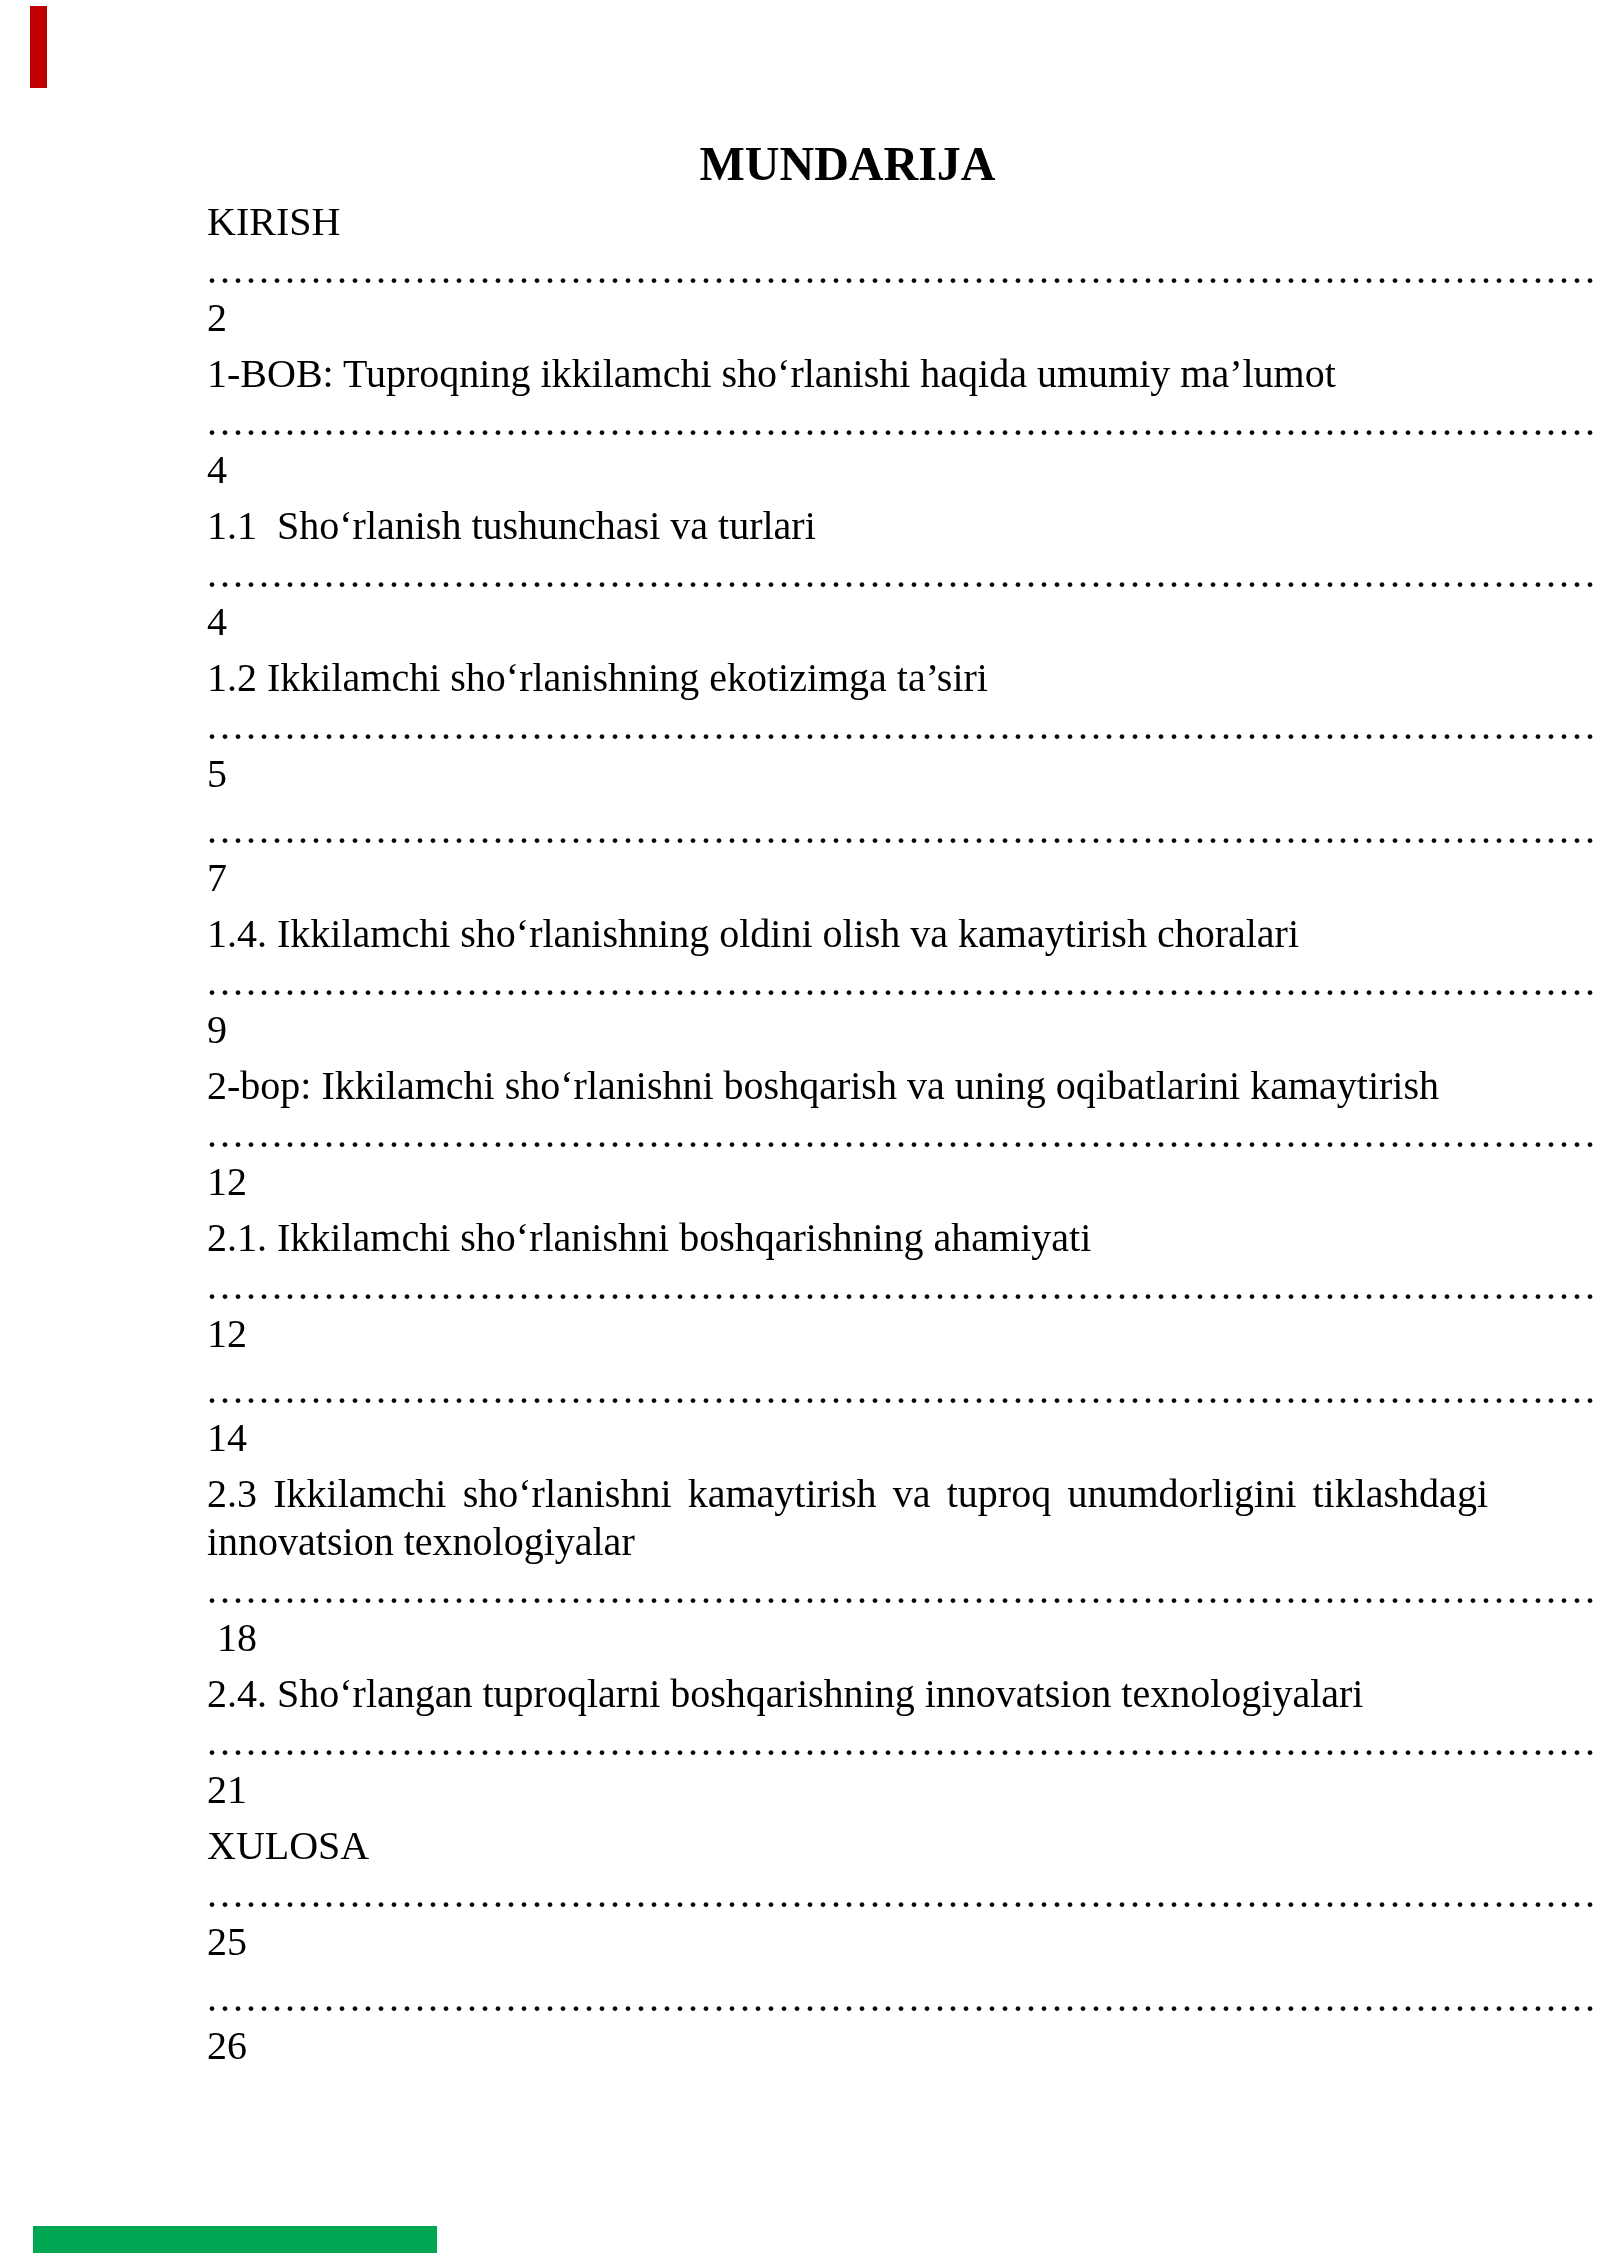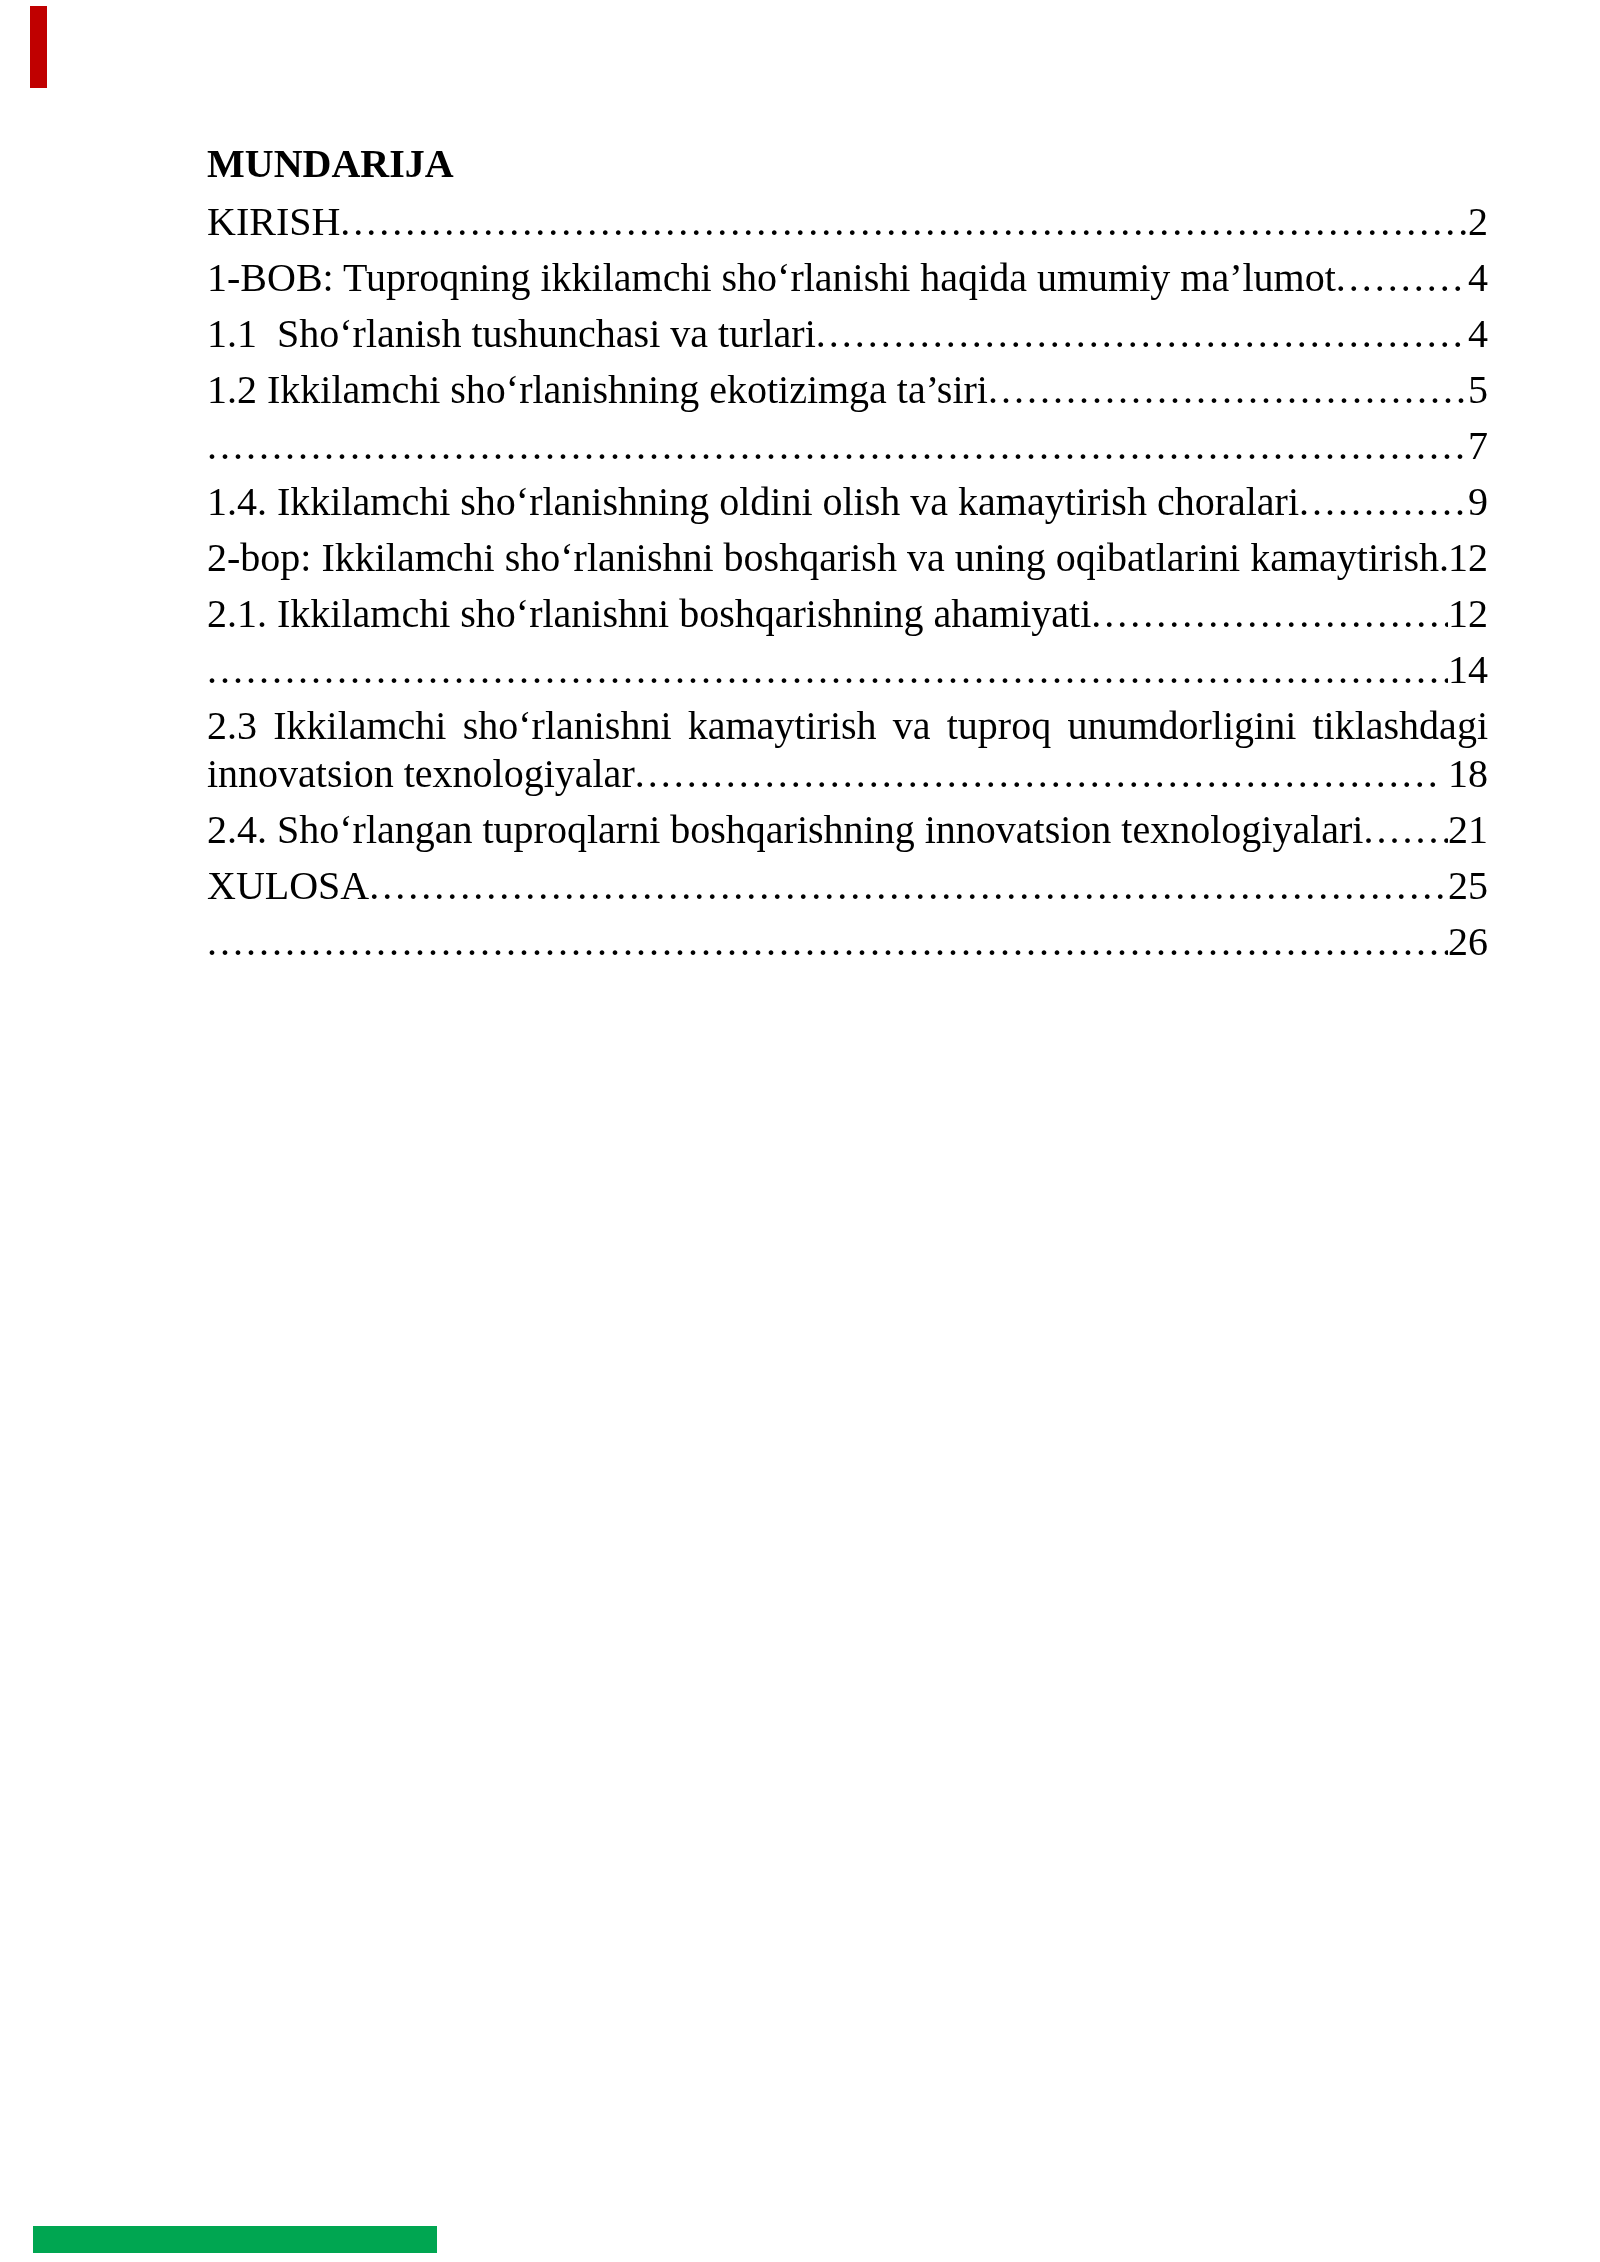--- a/index.html
+++ b/index.html
@@ -19,8 +19,9 @@
     width: 1281px;
   }
   .doc-title {
+    text-align: center;
     font-weight: bold;
-    font-size: 40px;
+    font-size: 48px;
     line-height: 48px;
     margin-bottom: 10px;
   }

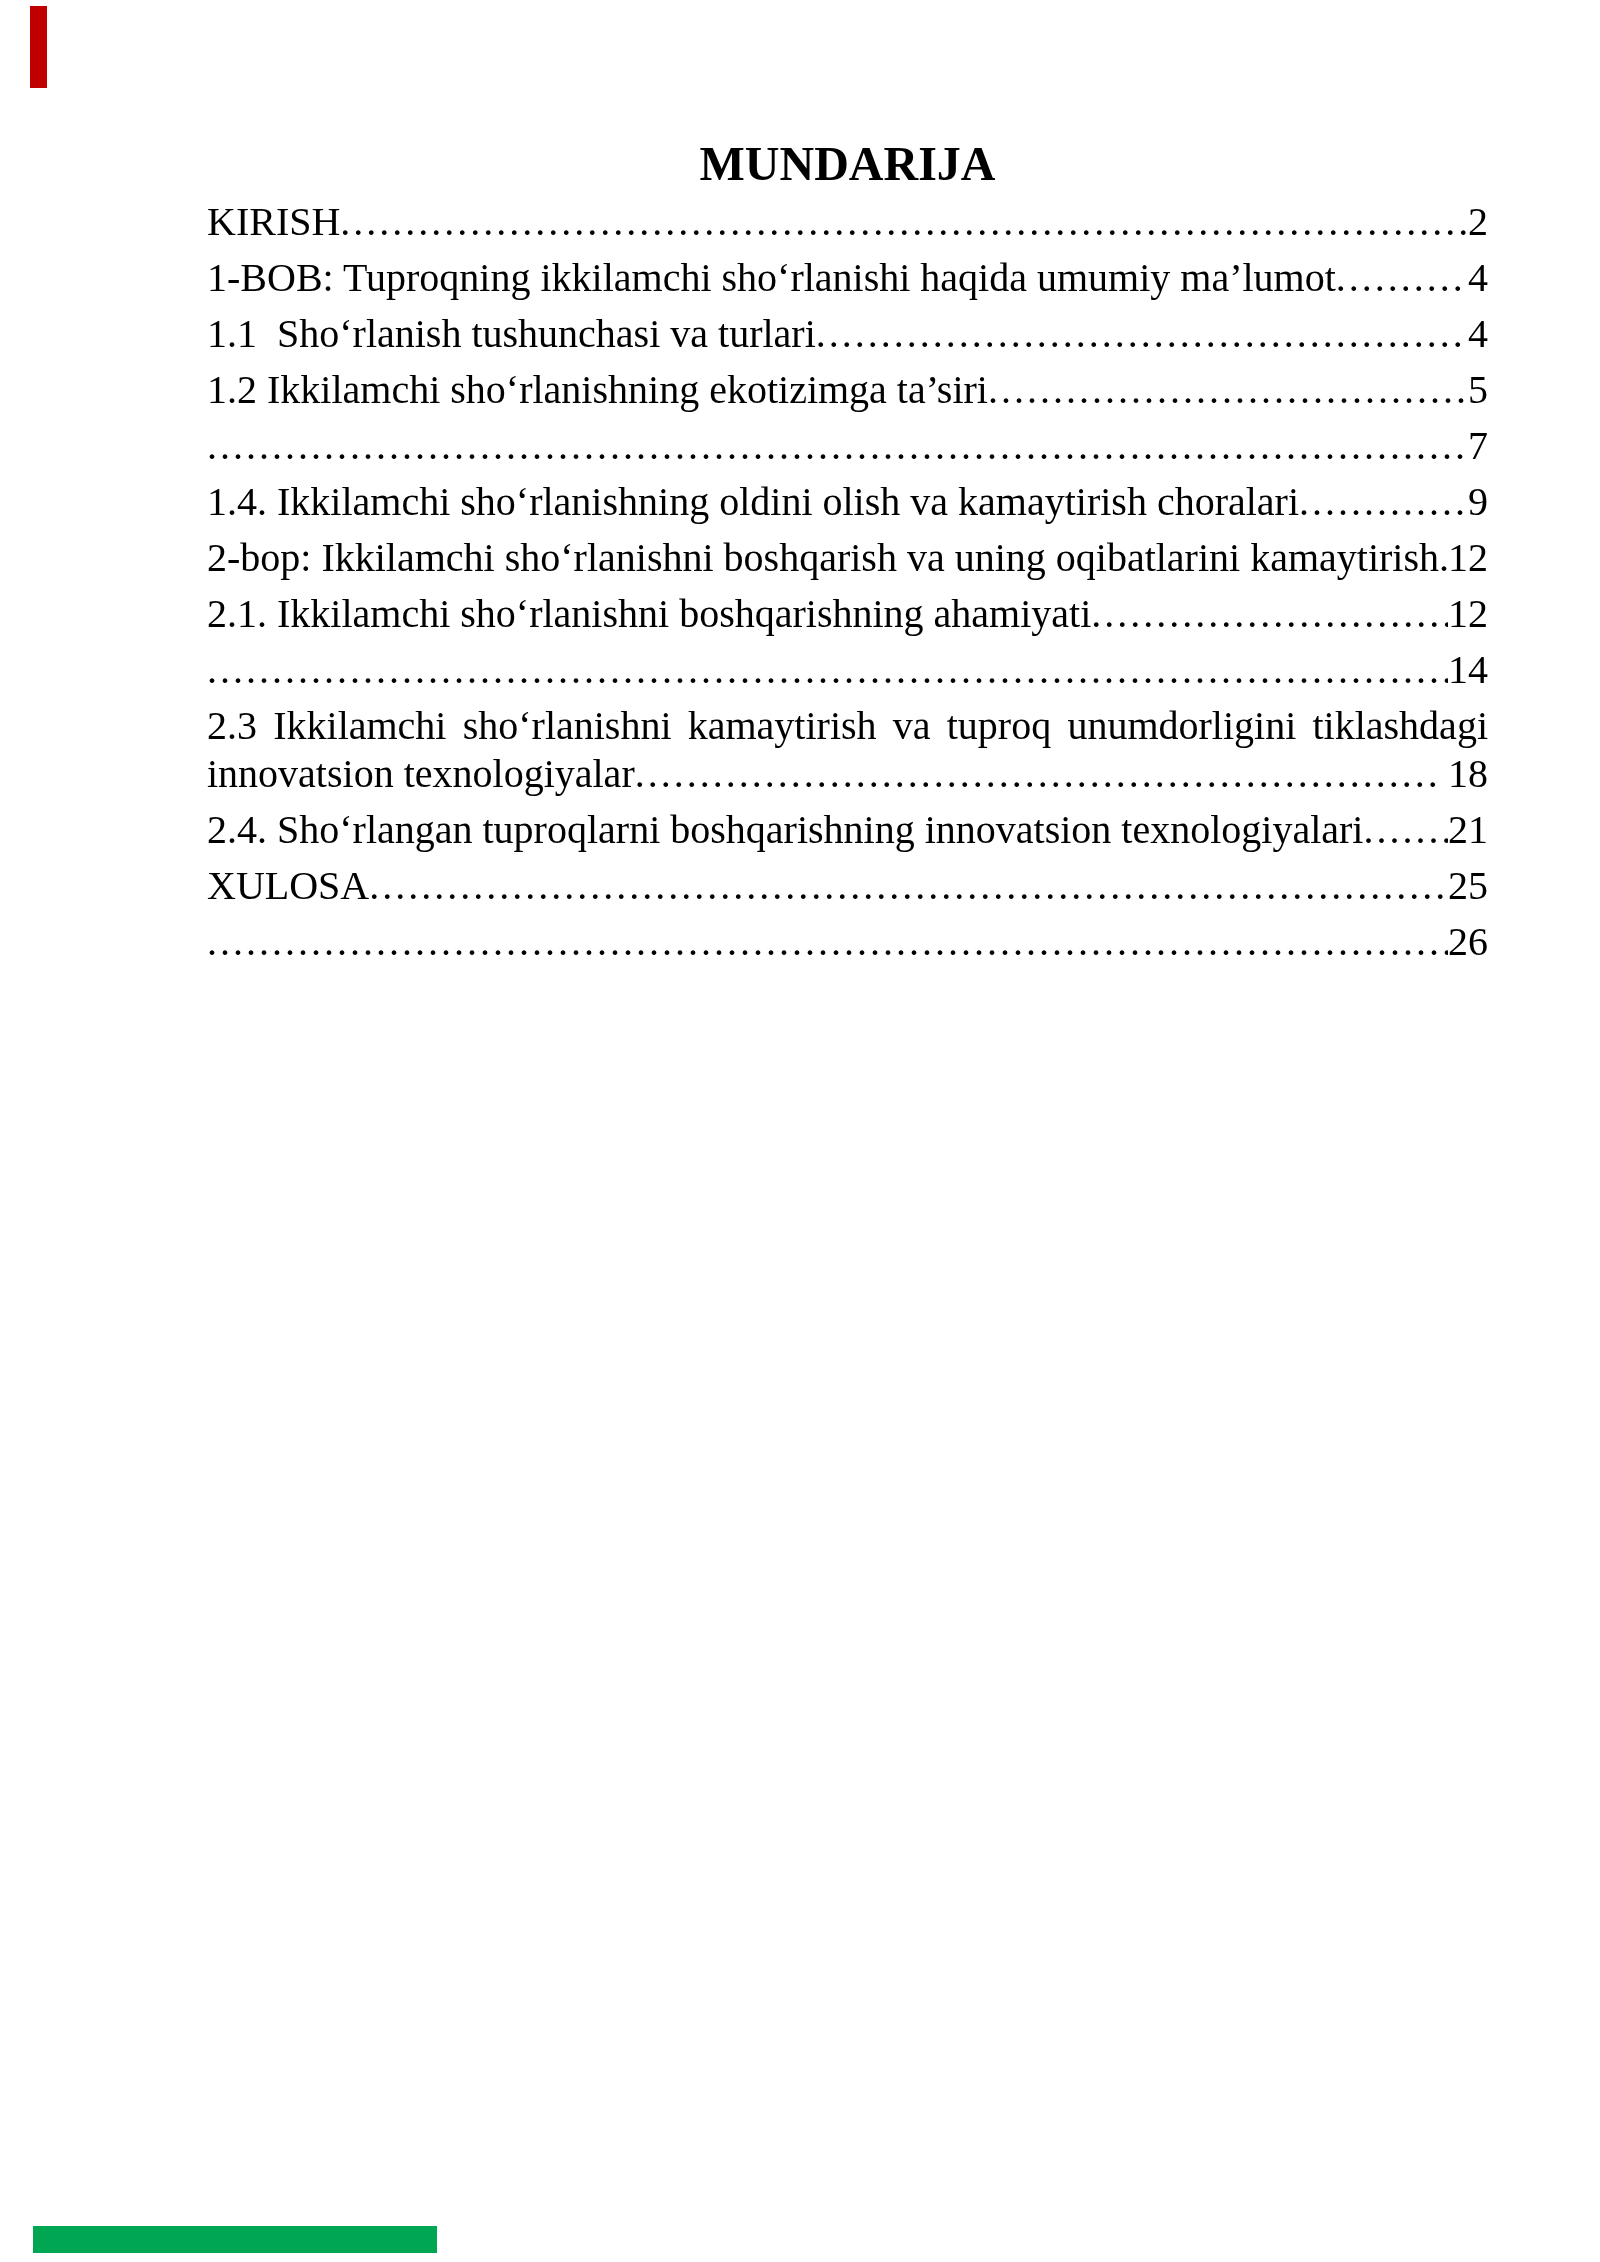--- a/index.html
+++ b/index.html
@@ -31,6 +31,7 @@
     font-size: 40px;
     line-height: 48px;
     margin-bottom: 8px;
+    flex-direction: column;
   }
   .toc-label { white-space: pre; flex: 0 0 auto; }
   .leader {

